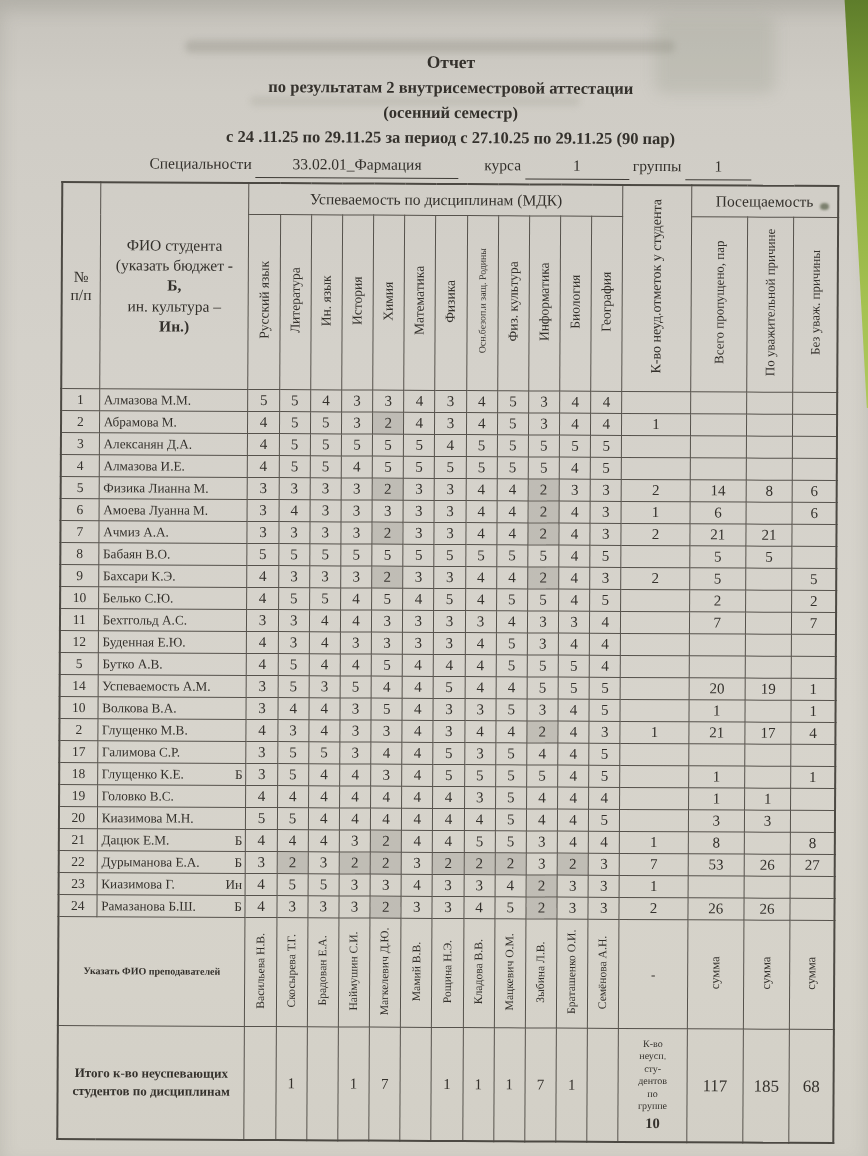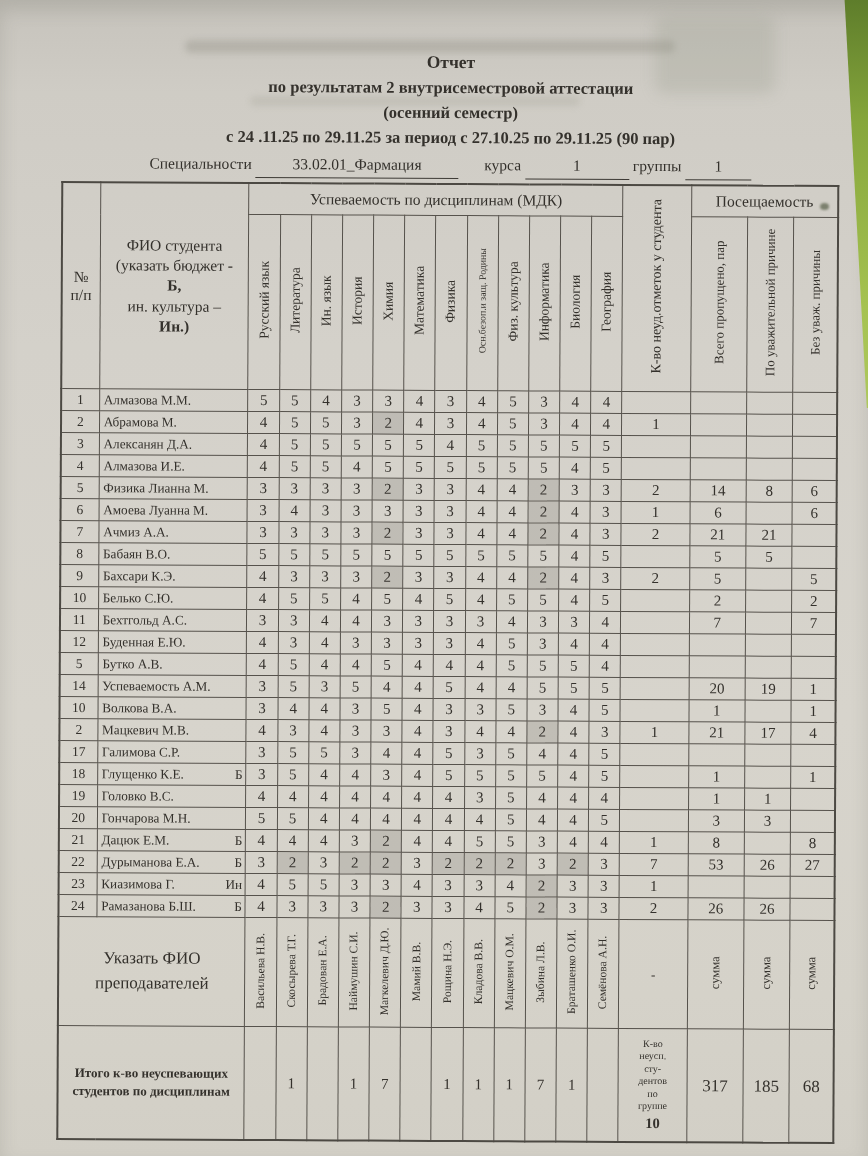--- a/index.html
+++ b/index.html
@@ -468,7 +468,7 @@
           </tr>
           <tr>
             <td class="num-cell">2</td>
-            <td class="name-cell"><span class="sname">Мацкевич М.В.</span></td>
+            <td class="name-cell"><span class="sname">Глущенко М.В.</span></td>
             <td class="grade">4</td>
             <td class="grade">3</td>
             <td class="grade">4</td>

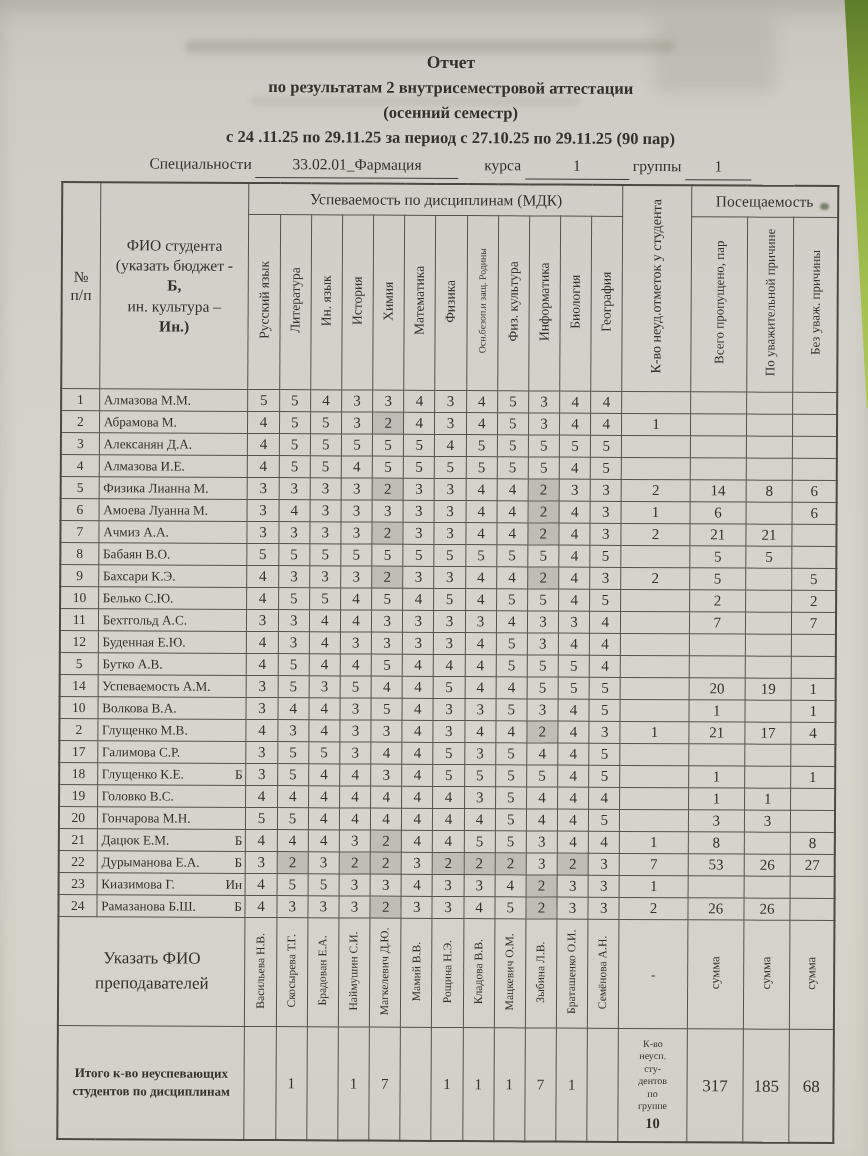--- a/index.html
+++ b/index.html
@@ -548,7 +548,7 @@
           </tr>
           <tr>
             <td class="num-cell">20</td>
-            <td class="name-cell"><span class="sname">Гончарова М.Н.</span></td>
+            <td class="name-cell"><span class="sname">Киазимова М.Н.</span></td>
             <td class="grade">5</td>
             <td class="grade">5</td>
             <td class="grade">4</td>

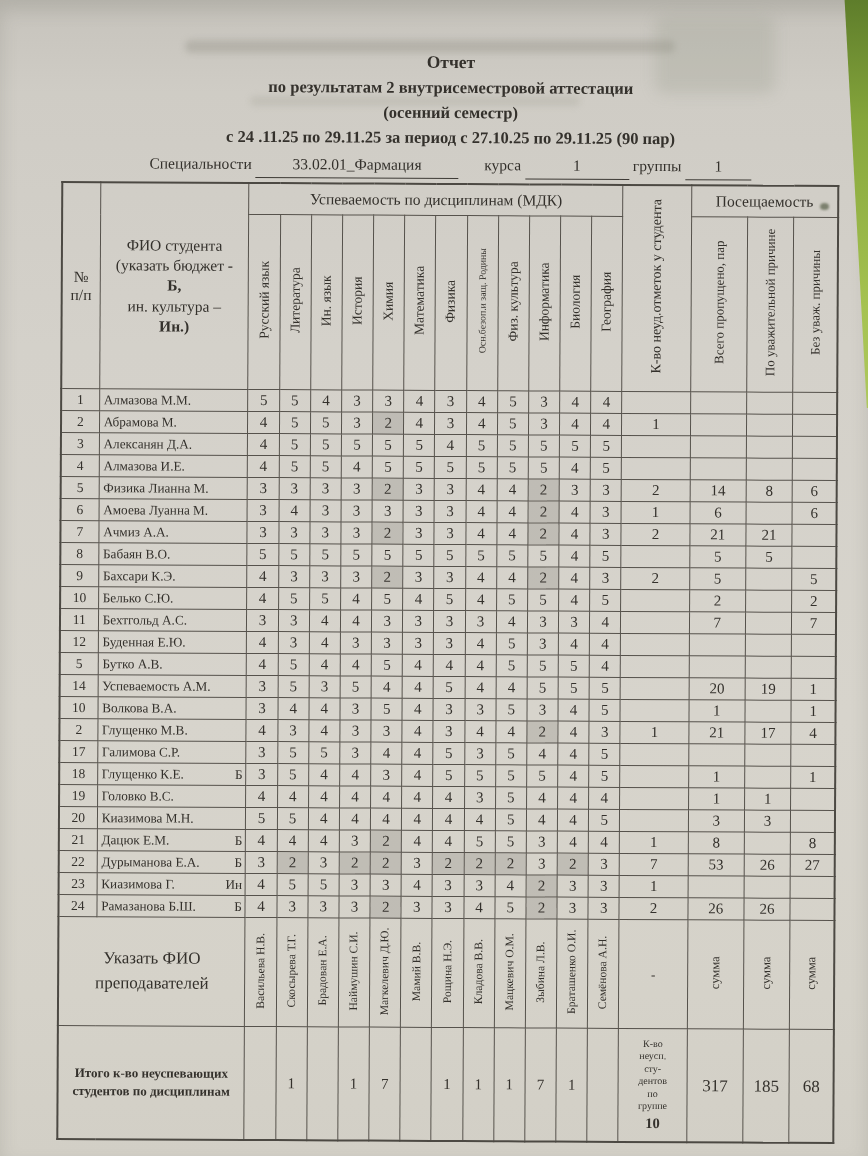--- a/index.html
+++ b/index.html
@@ -66,7 +66,7 @@
   td.grade.shaded{background:rgba(68,66,60,.15);}
 
   tr.teachers-row td{height:108px;vertical-align:middle;text-align:center;}
-  .t-label{font-weight:normal;font-size:17px;line-height:1.45;}
+  .t-label{font-weight:bold;font-size:10px;line-height:1.45;}
   .teacher .vert{font-size:11.6px;max-height:102px;white-space:nowrap;line-height:1;}
   .sum-cell .vert{font-size:12.5px;max-height:100px;white-space:nowrap;}
   .dash-cell{font-size:13px;}

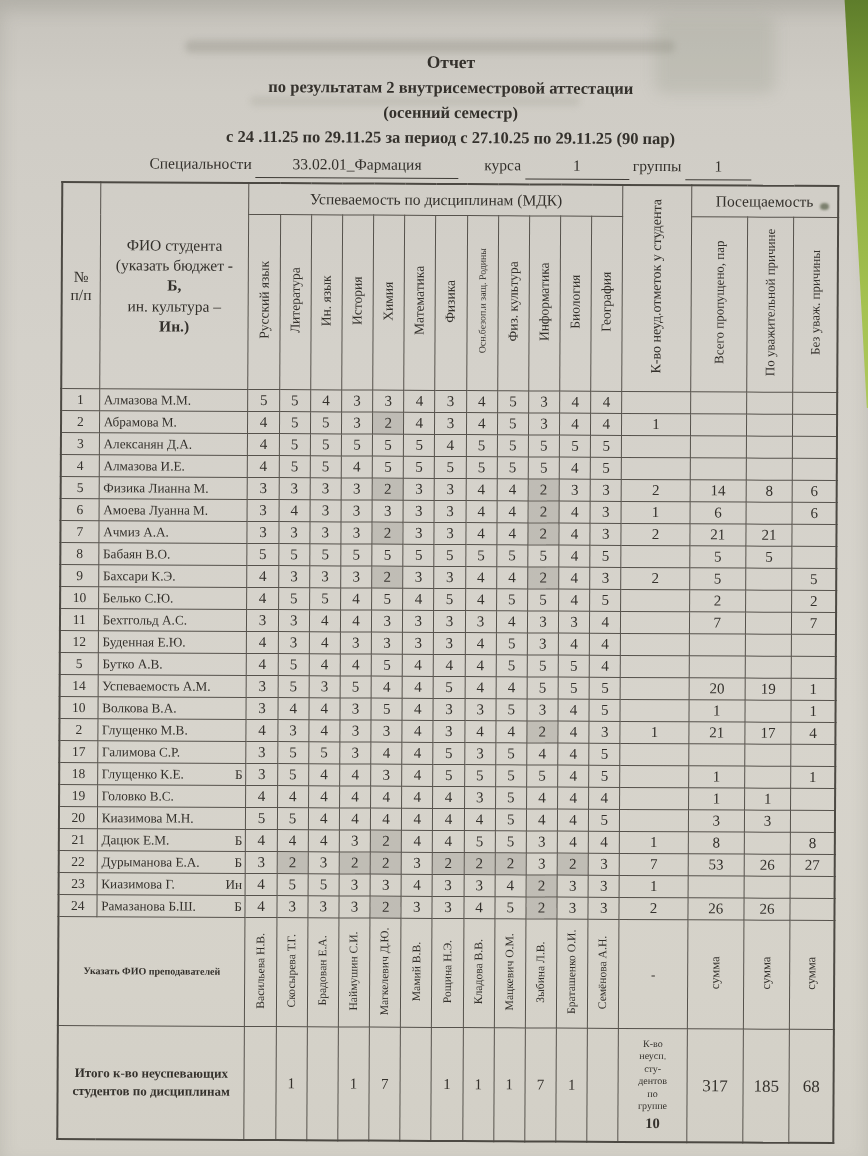--- a/index.html
+++ b/index.html
@@ -690,7 +690,7 @@
 группе</div>
               <div class="gf-val">10</div>
             </td>
-            <td class="att-total">317</td>
+            <td class="att-total">117</td>
             <td class="att-total">185</td>
             <td class="att-total">68</td>
           </tr>

